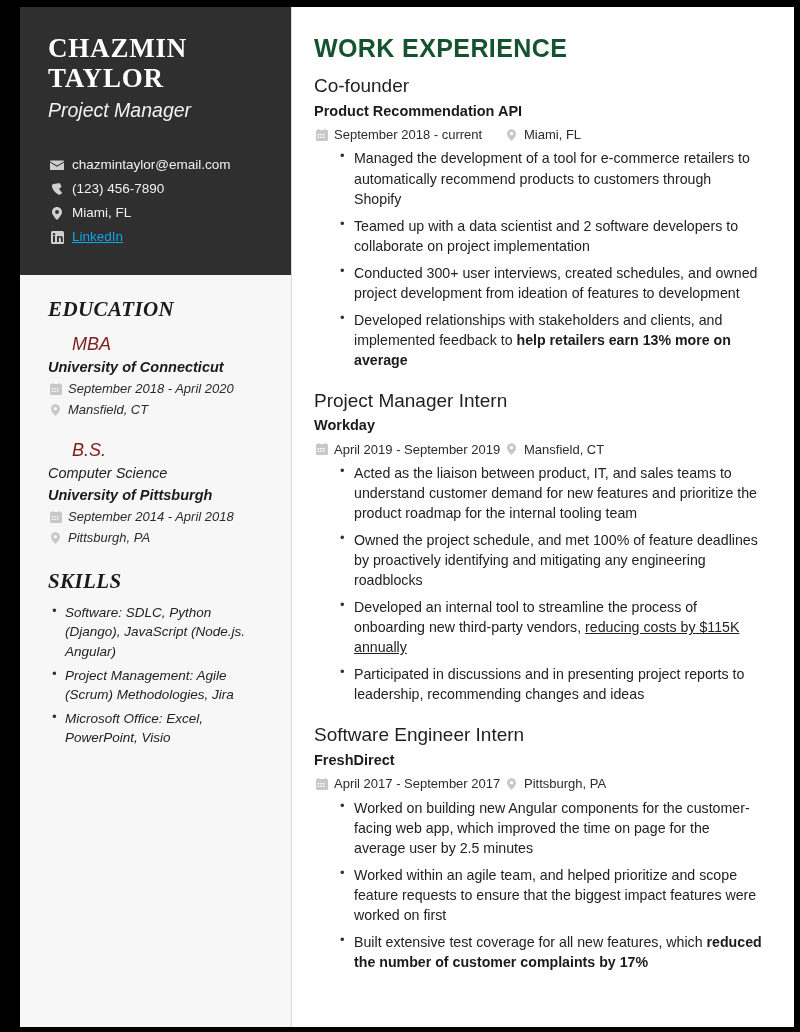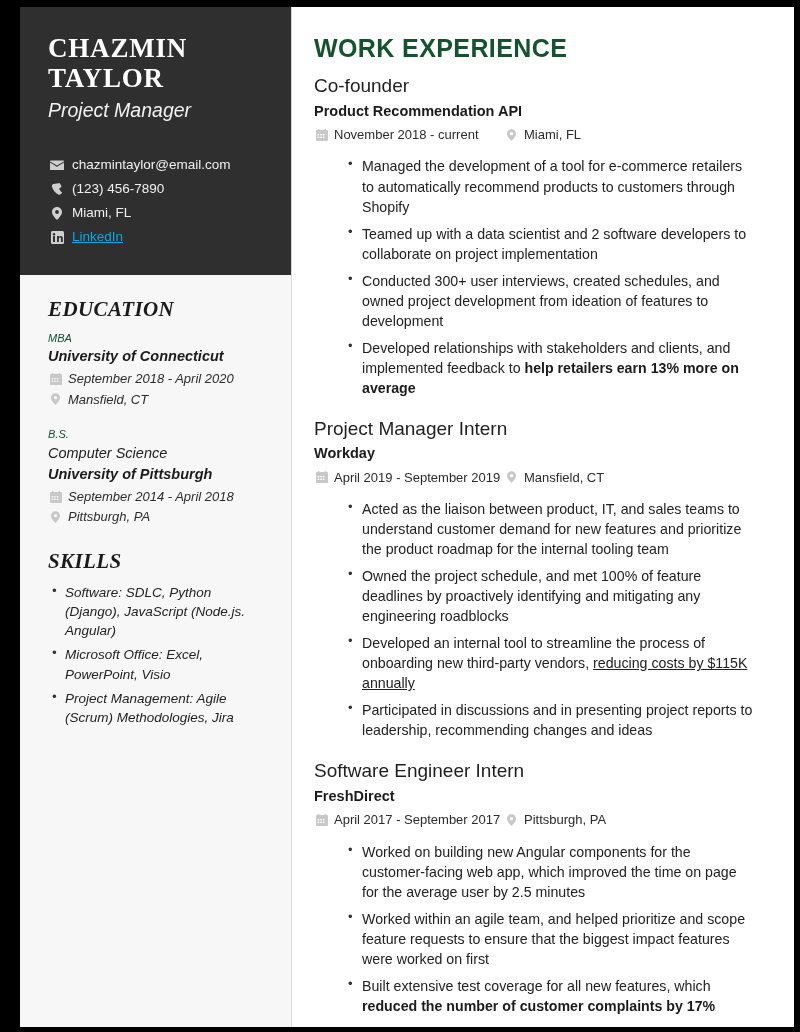--- a/index.html
+++ b/index.html
@@ -375,7 +375,7 @@
                     <rect x="6.8" y="7.6" width="1.6" height="1.4" fill="#fff"></rect>
                   </svg>
                 </span>
-                <span>November 2018 - current</span>
+                <span>September 2018 - current</span>
               </span>
               <span class="meta-line">
                 <span class="meta-ico">

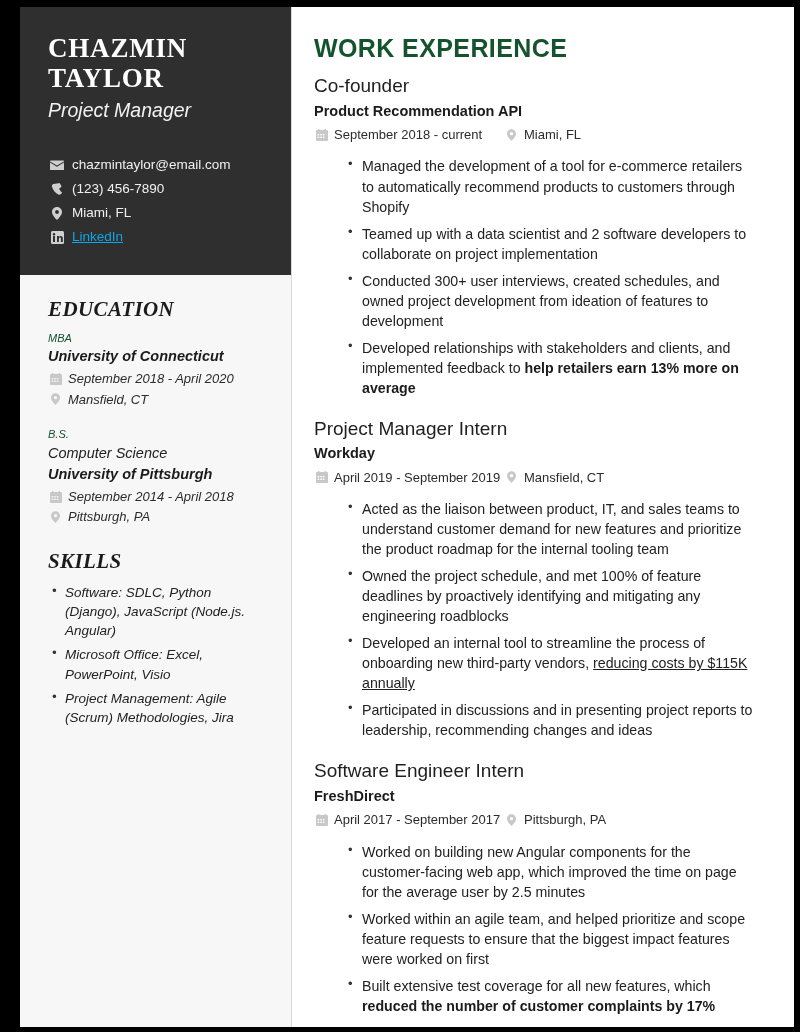--- a/index.html
+++ b/index.html
@@ -203,7 +203,7 @@
   }
   .job-meta .meta-line:first-child { min-width: 190px; }
   .bullets {
-    margin: 12px;
+    margin: 4px;
     padding: 0 0 0 36px;
     list-style: none;
   }

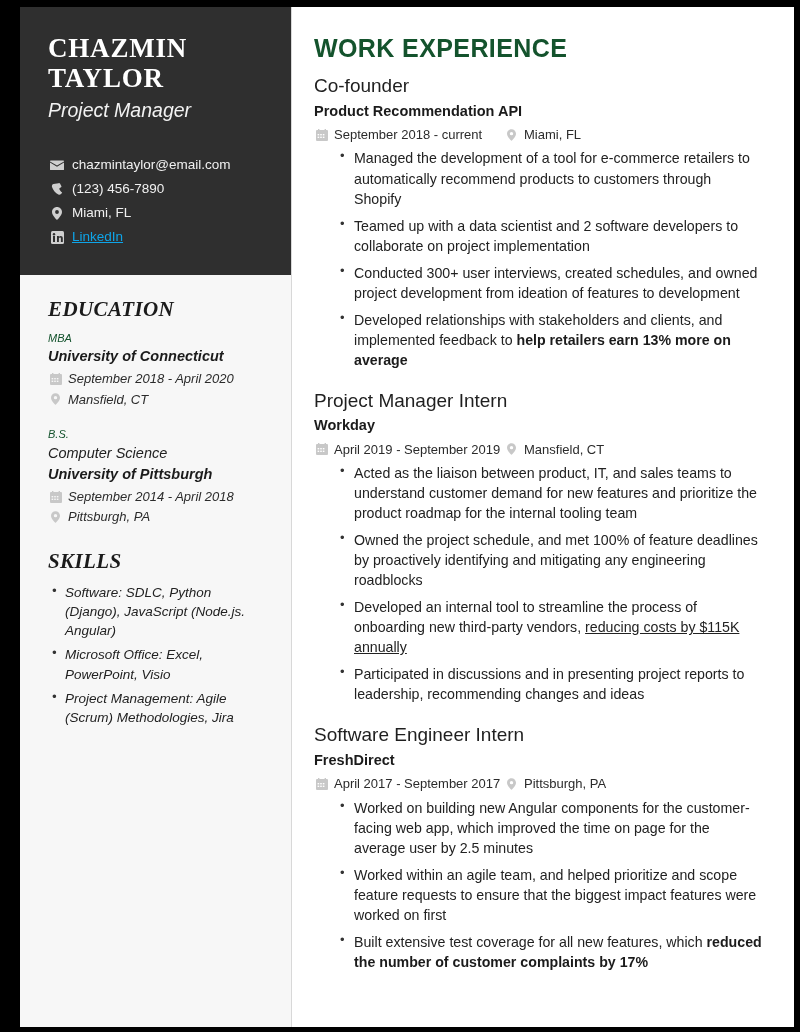--- a/index.html
+++ b/index.html
@@ -109,9 +109,10 @@
   }
   .edu-block { margin-bottom: 18px; }
   .edu-degree {
-    font-size: 11px;
-    color: #14532d;
+    font-size: 18px;
+    color: #7f1d1d;
     line-height: 1.45;
+    margin-left: 24px;
   }
   .edu-field {
     font-size: 14.5px;

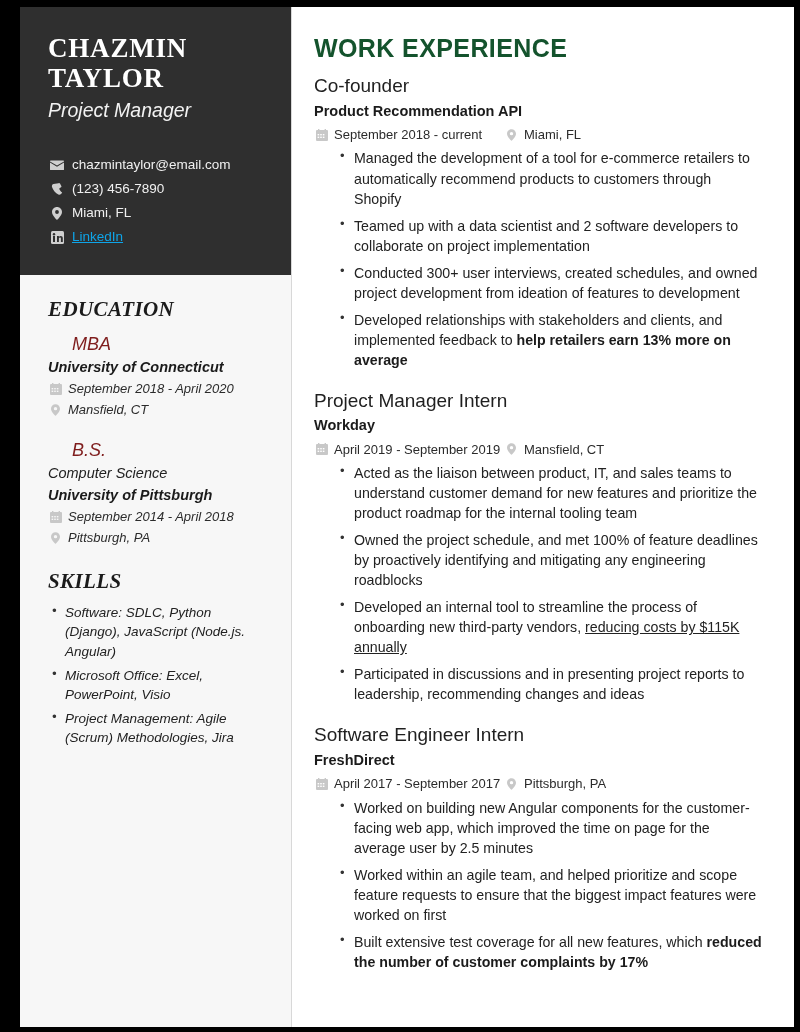--- a/index.html
+++ b/index.html
@@ -348,8 +348,8 @@
         <h2 class="side-heading skills-heading">SKILLS</h2>
         <ul class="skills-list">
           <li>Software: SDLC, Python (Django), JavaScript (Node.js. Angular)</li>
+          <li>Project Management: Agile (Scrum) Methodologies, Jira</li>
           <li>Microsoft Office: Excel, PowerPoint, Visio</li>
-          <li>Project Management: Agile (Scrum) Methodologies, Jira</li>
         </ul>
 
       </div>

